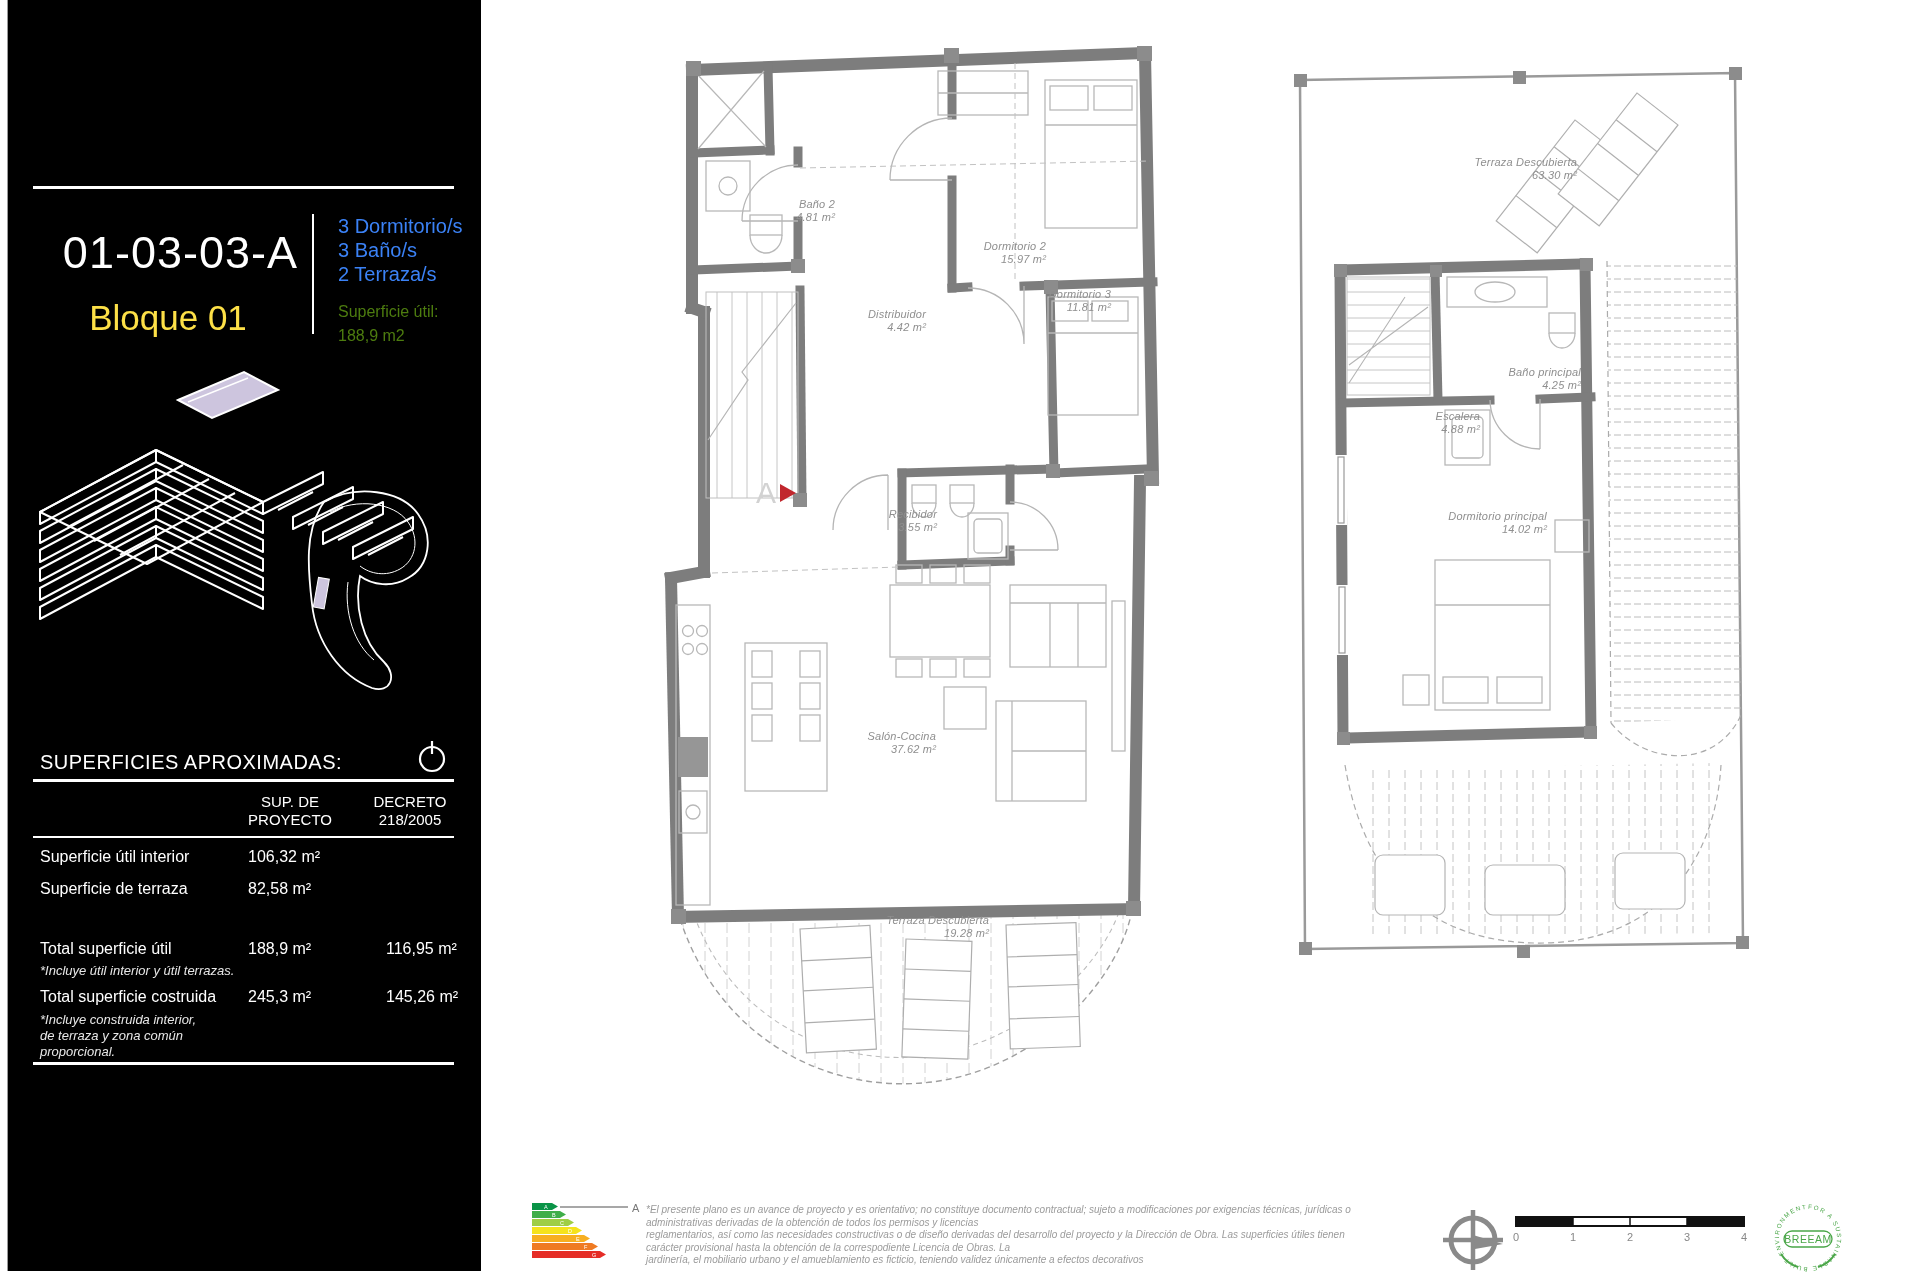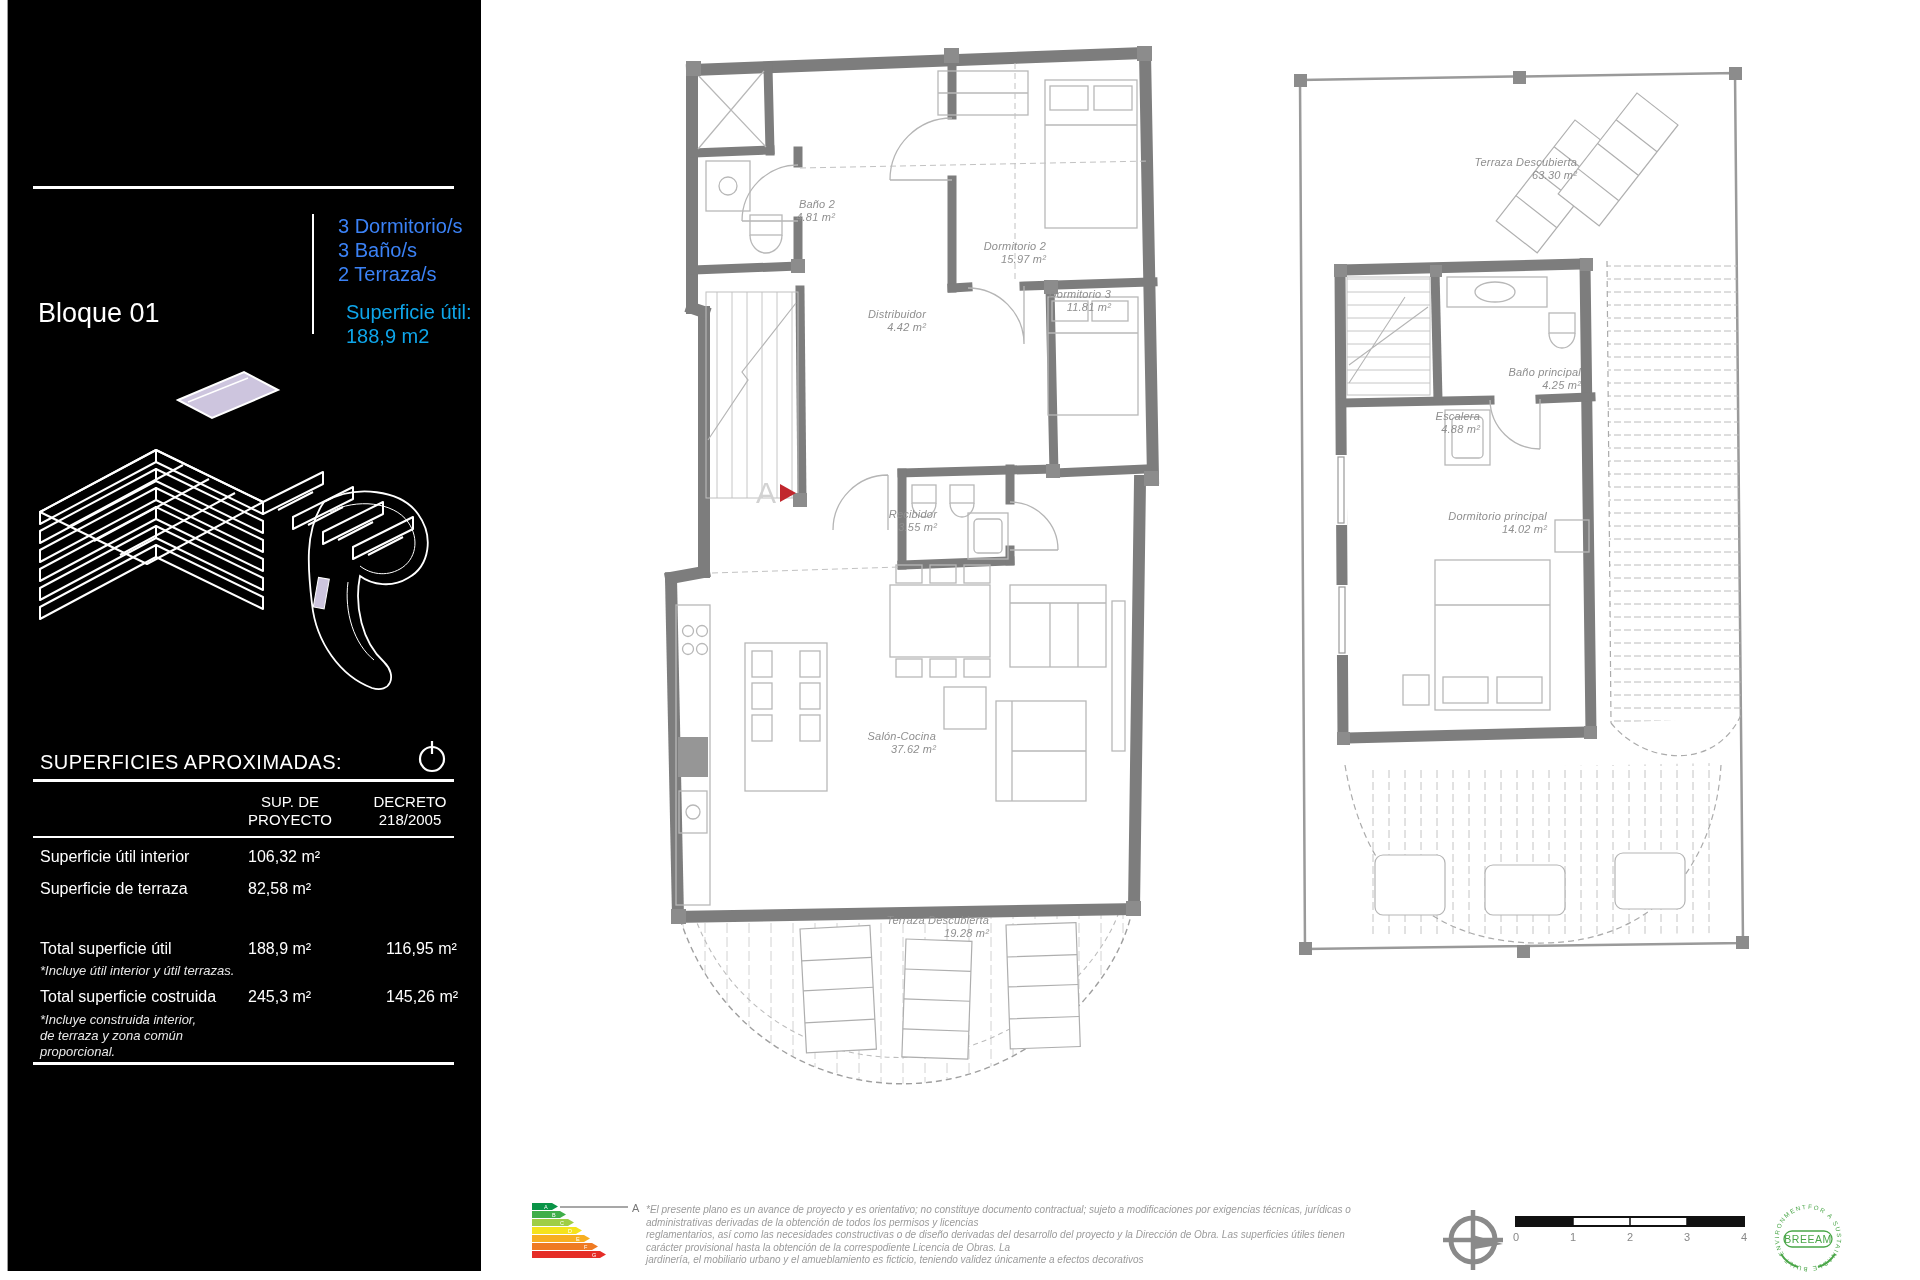--- a/index.html
+++ b/index.html
@@ -46,6 +46,7 @@
 
   <aside class="panel">
     <div class="panel-line" style="left:25px;top:186px;width:421px;height:3px"></div>
+    <div class="unit-code">01-03-03-A</div>
     <div class="block-label">Bloque 01</div>
     <div class="vdiv"></div>
     <div class="features">

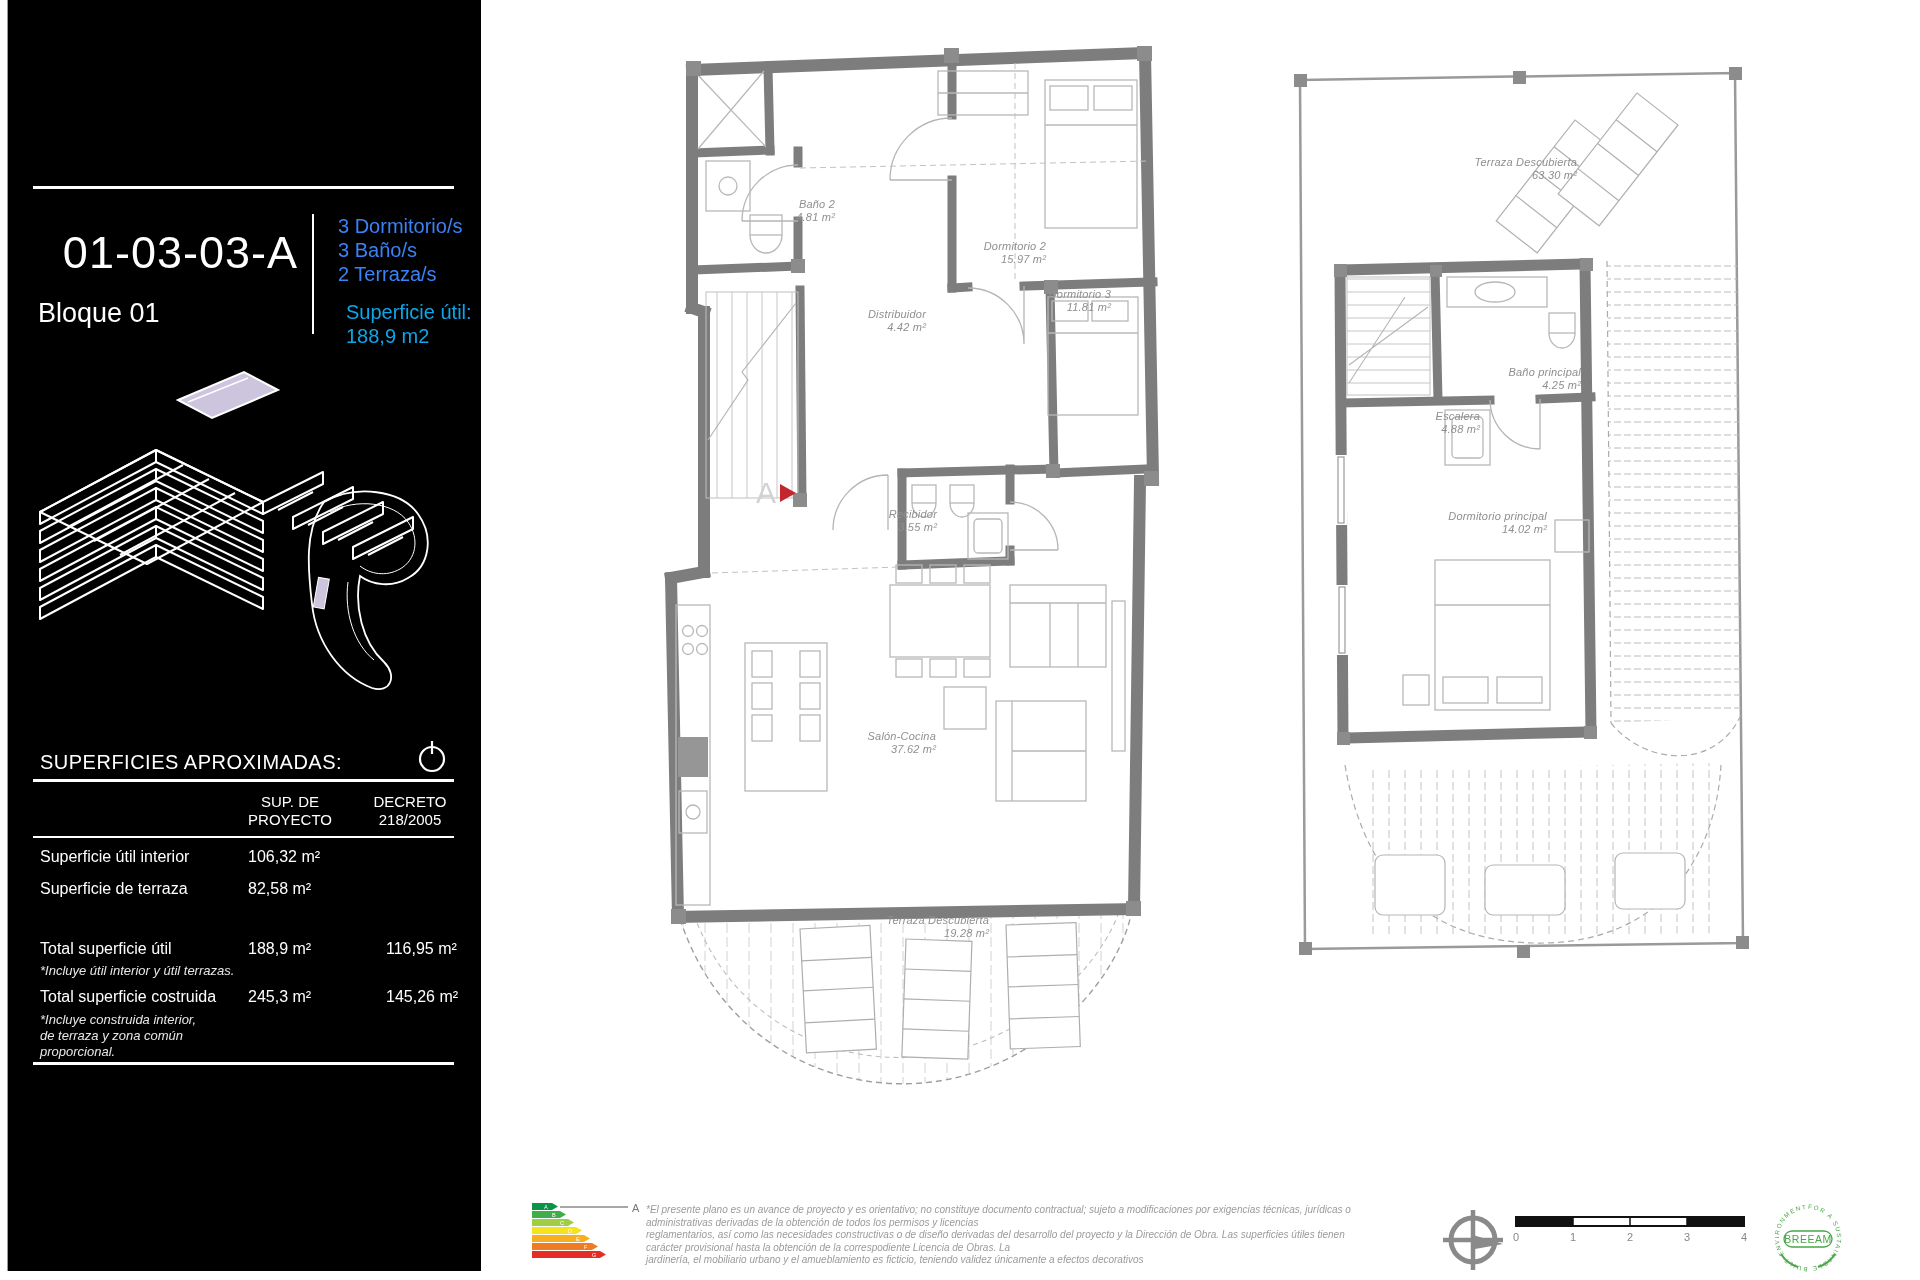--- a/index.html
+++ b/index.html
@@ -13,8 +13,8 @@
   .panel-line { position:absolute; background:#fff; }
   .unit-code { position:absolute; left:30px; top:228px; width:260px; text-align:right;
                color:#fff; font-size:45px; line-height:50px; letter-spacing:1px; }
-  .block-label { position:absolute; left:30px; top:298px; width:260px; text-align:left;
-                 color:#ffffff; font-size:27px; }
+  .block-label { position:absolute; left:30px; top:298px; width:260px; text-align:center;
+                 color:#fde047; font-size:35px; }
   .vdiv { position:absolute; left:304px; top:214px; width:2px; height:120px; background:#fff; }
   .features { position:absolute; left:330px; top:214px; color:#3b82f6; font-size:20px; line-height:24px; }
   .sup-util { position:absolute; left:330px; top:300px; color:#0ea5e9; font-size:20px; line-height:24px;margin-left:8px; }

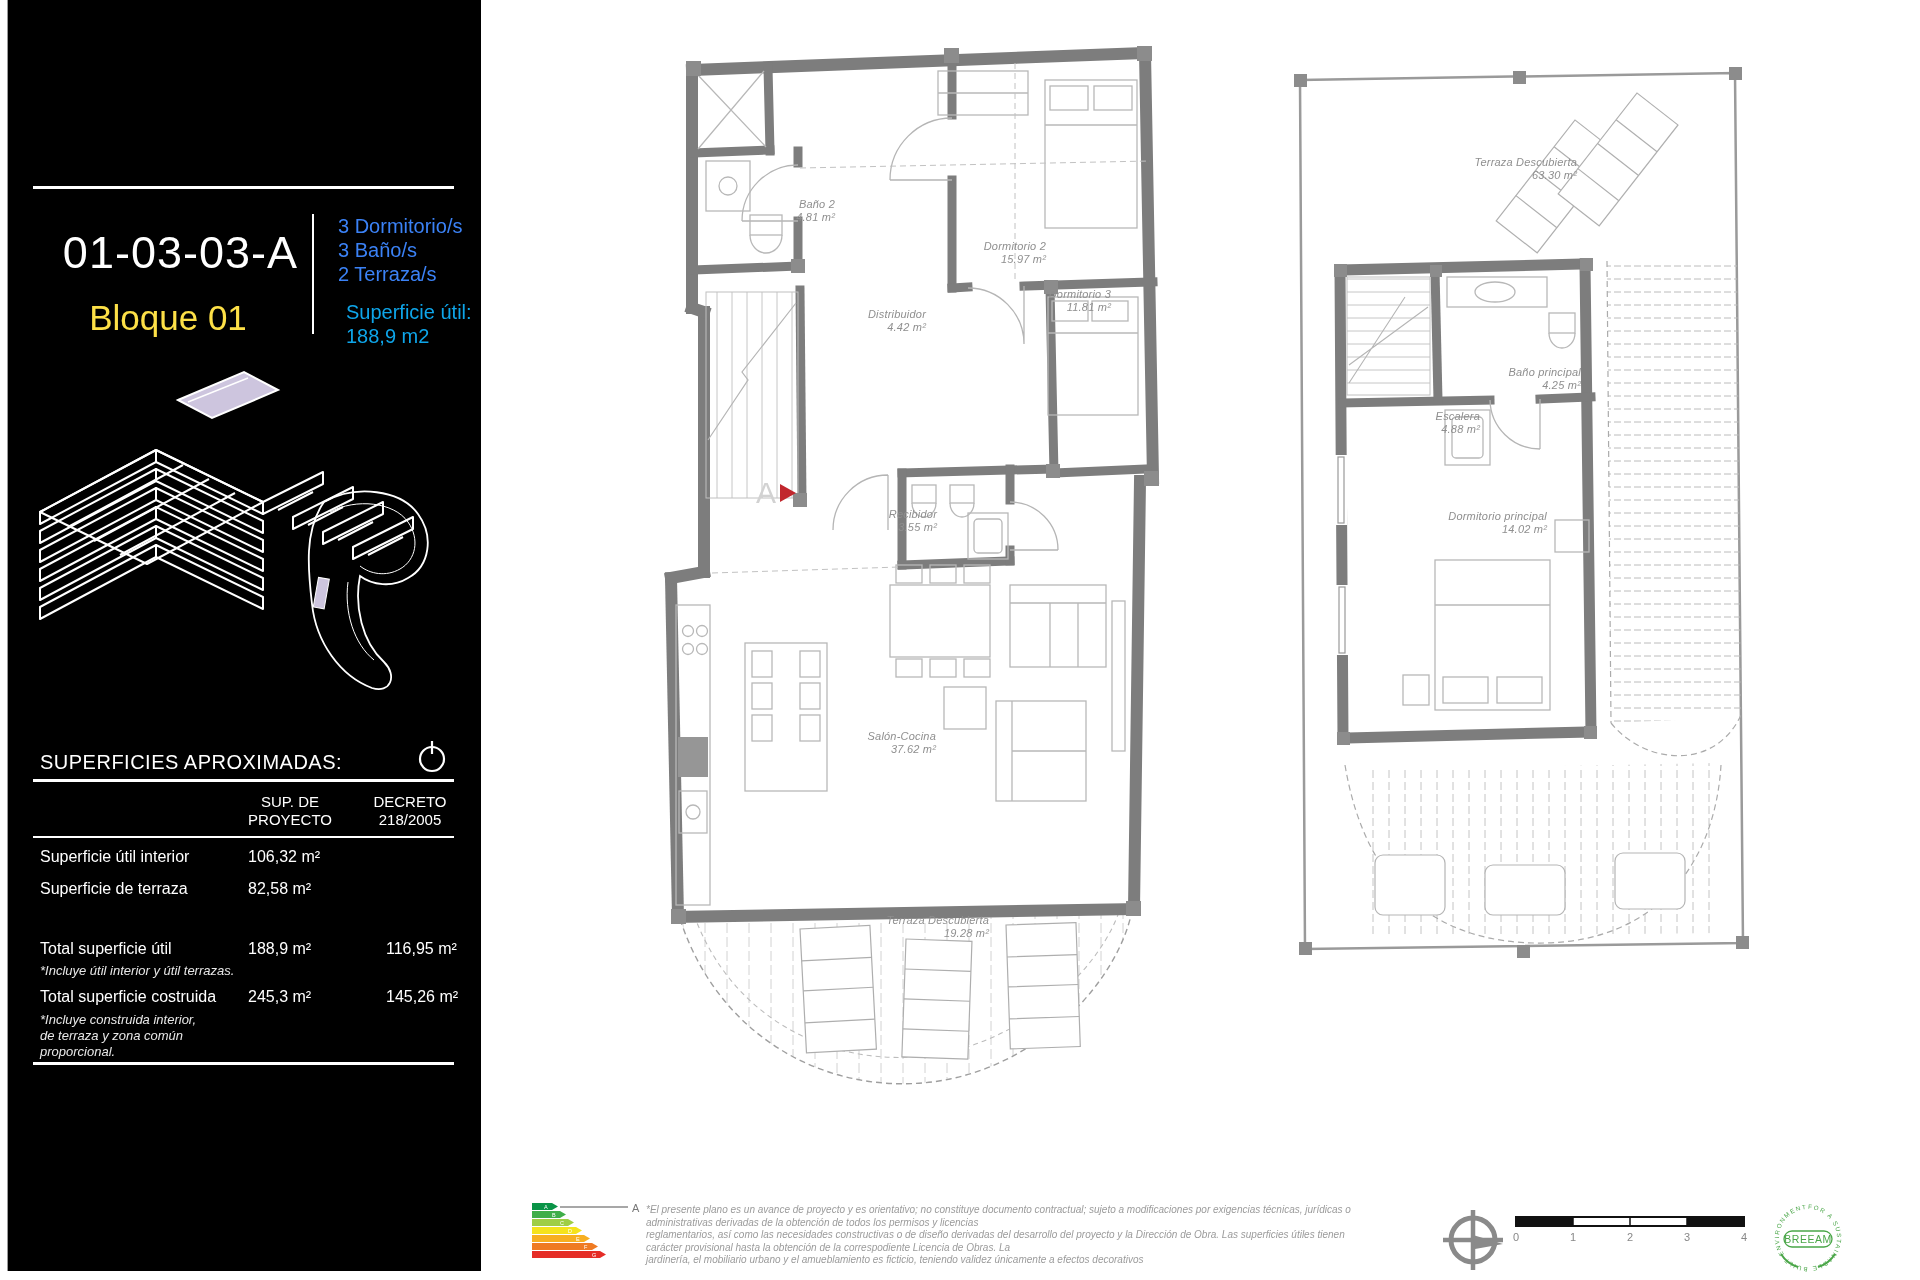--- a/index.html
+++ b/index.html
@@ -17,7 +17,7 @@
                  color:#fde047; font-size:35px; }
   .vdiv { position:absolute; left:304px; top:214px; width:2px; height:120px; background:#fff; }
   .features { position:absolute; left:330px; top:214px; color:#3b82f6; font-size:20px; line-height:24px; }
-  .sup-util { position:absolute; left:330px; top:300px; color:#0ea5e9; font-size:20px; line-height:24px;margin-left:8px; }
+  .sup-util { position:absolute; left:330px; top:300px; color:#4d7c0f; font-size:16px; line-height:24px; }
   .surfaces-title { position:absolute; left:32px; top:751px; color:#fff; font-size:20px; letter-spacing:.5px; }
   .tbl-header { position:absolute; top:793px; color:#fff; font-size:15px; line-height:18px; text-align:center; width:120px; }
   .tbl-row { position:absolute; left:32px; width:430px; color:#fff; font-size:16px; }

